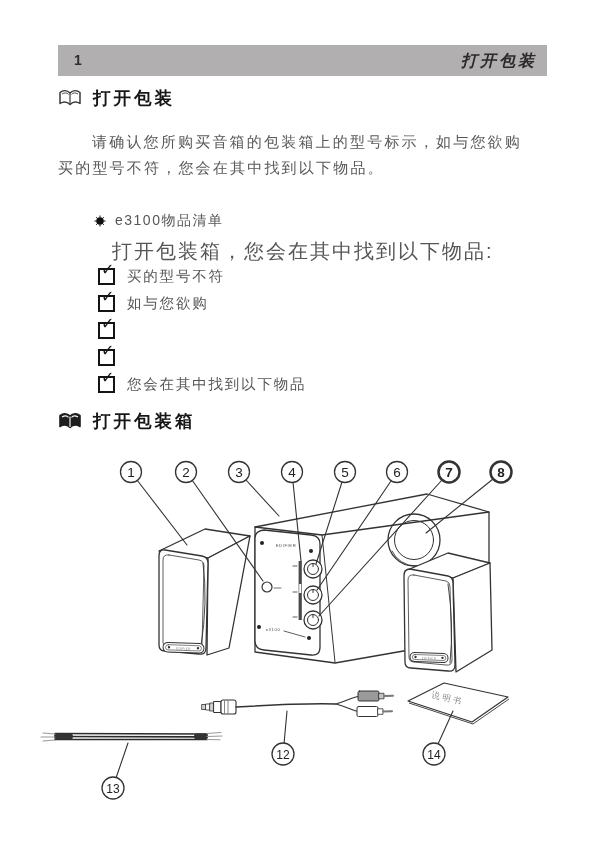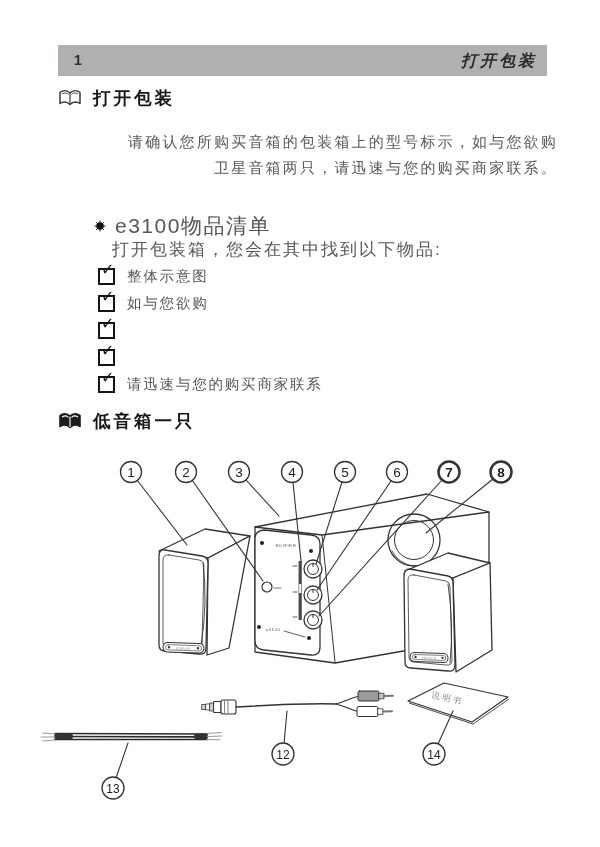--- a/index.html
+++ b/index.html
@@ -16,7 +16,7 @@
   .h1-overview{top:409px;}
   .para{position:absolute;left:58px;top:129px;width:500px;font-size:15px;color:#585858;
         letter-spacing:2.2px;line-height:26px;}
-  .pline{display:block;white-space:nowrap;text-align:right;}
+  .pline{display:block;white-space:nowrap;}
   .pline.indent{padding-left:34px;}
   .bullet-row{position:absolute;left:94px;top:212px;display:flex;align-items:center;gap:9px;
               font-size:21px;letter-spacing:1.5px;color:#565656;}

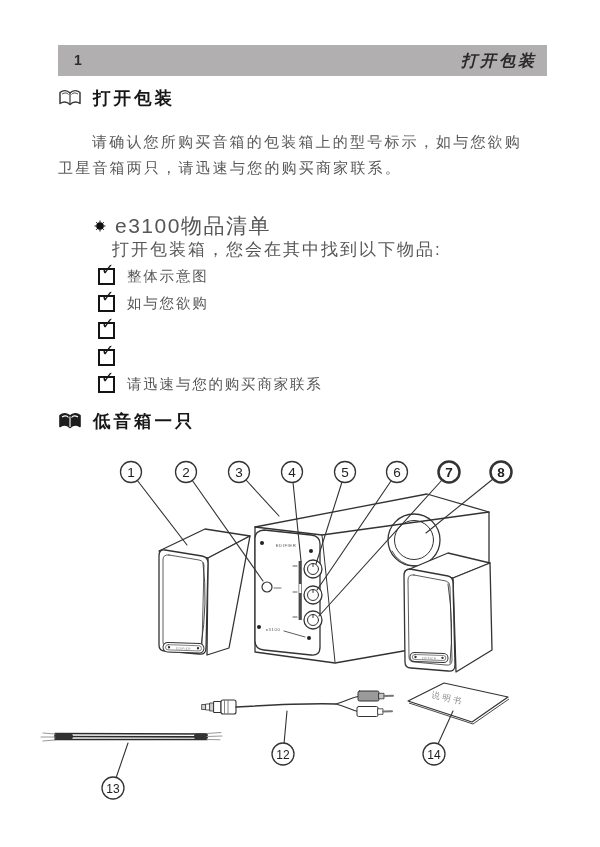--- a/index.html
+++ b/index.html
@@ -54,7 +54,7 @@
 
   <div class="para">
     <span class="pline indent">请确认您所购买音箱的包装箱上的型号标示，如与您欲购</span>
-    <span class="pline">卫星音箱两只，请迅速与您的购买商家联系。</span>
+    <span class="pline">买的型号不符，您会在其中找到以下物品。</span>
   </div>
 
   <div class="bullet-row">

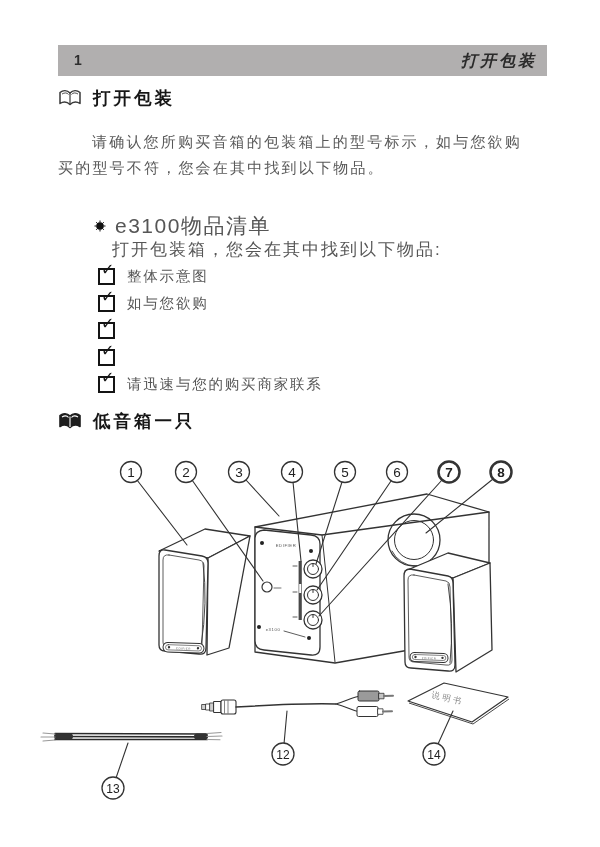--- a/index.html
+++ b/index.html
@@ -19,7 +19,7 @@
   .pline{display:block;white-space:nowrap;}
   .pline.indent{padding-left:34px;}
   .bullet-row{position:absolute;left:94px;top:212px;display:flex;align-items:center;gap:9px;
-              font-size:21px;letter-spacing:1.5px;color:#565656;}
+              font-size:14px;letter-spacing:1.5px;color:#565656;}
   .intro{position:absolute;left:112px;top:238px;font-size:17px;letter-spacing:2px;color:#565656;white-space:nowrap;}
   .checklist{position:absolute;left:98px;top:263px;}
   .check-row{display:flex;align-items:center;height:27px;}

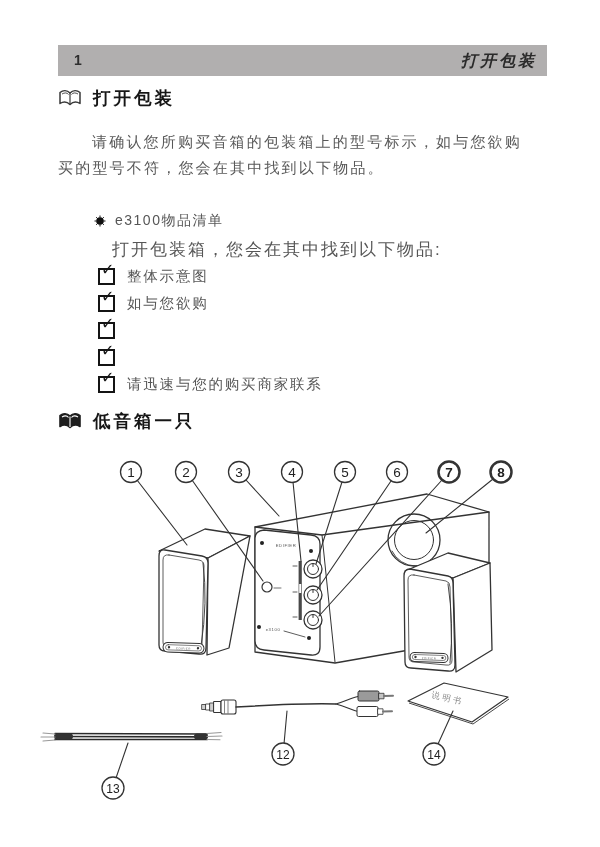--- a/index.html
+++ b/index.html
@@ -20,7 +20,7 @@
   .pline.indent{padding-left:34px;}
   .bullet-row{position:absolute;left:94px;top:212px;display:flex;align-items:center;gap:9px;
               font-size:14px;letter-spacing:1.5px;color:#565656;}
-  .intro{position:absolute;left:112px;top:238px;font-size:17px;letter-spacing:2px;color:#565656;white-space:nowrap;}
+  .intro{position:absolute;left:112px;top:238px;font-size:20px;letter-spacing:2px;color:#565656;white-space:nowrap;}
   .checklist{position:absolute;left:98px;top:263px;}
   .check-row{display:flex;align-items:center;height:27px;}
   .cbox{position:relative;width:13px;height:13px;border:2.2px solid #141414;margin-right:12px;flex:0 0 auto;}

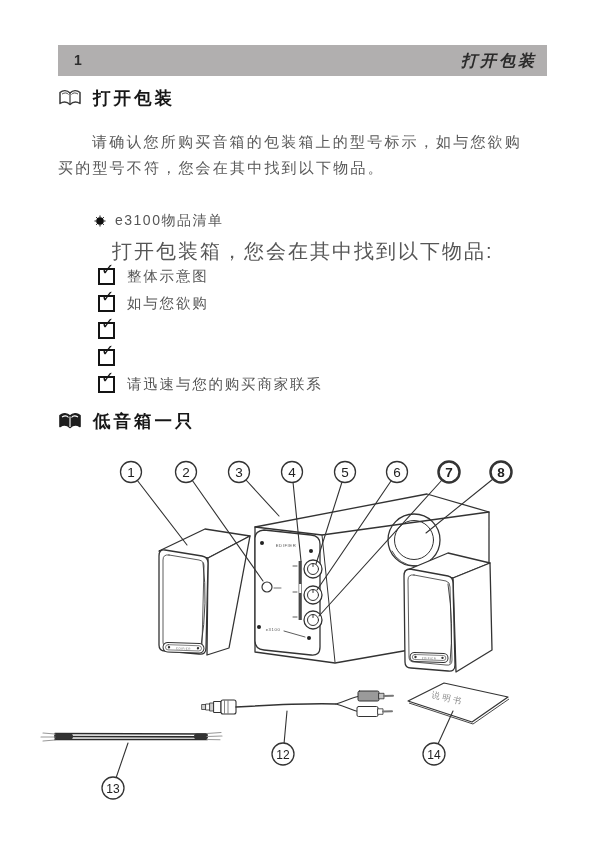--- a/index.html
+++ b/index.html
@@ -81,7 +81,7 @@
       <span class="cbox">
           <span class="tick">✓</span>
         </span>
-      <span class="clabel">整体示意图</span>
+      <span class="clabel">买的型号不符</span>
     </div>
     <div class="check-row">
       <span class="cbox">

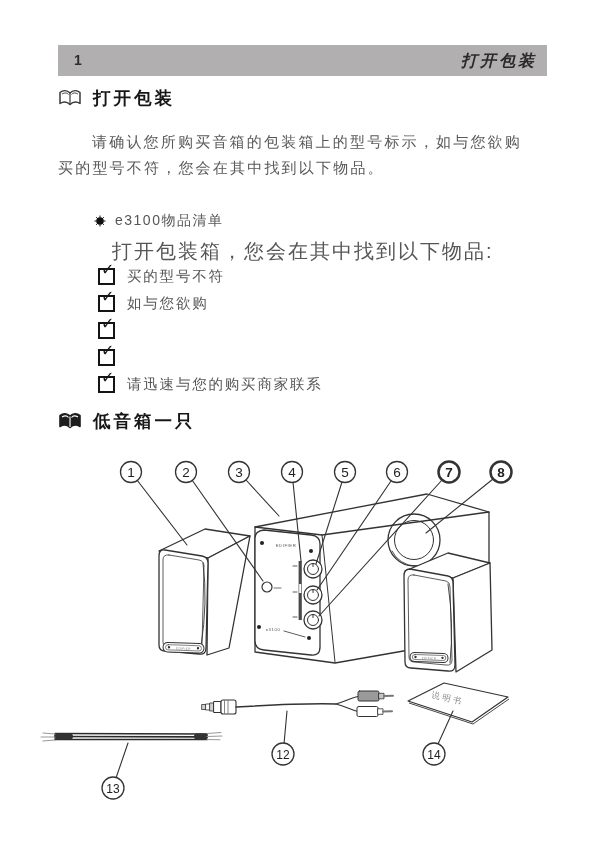--- a/index.html
+++ b/index.html
@@ -103,7 +103,7 @@
       <span class="cbox">
           <span class="tick">✓</span>
         </span>
-      <span class="clabel">请迅速与您的购买商家联系</span>
+      <span class="clabel">您会在其中找到以下物品</span>
     </div>
   </div>
 

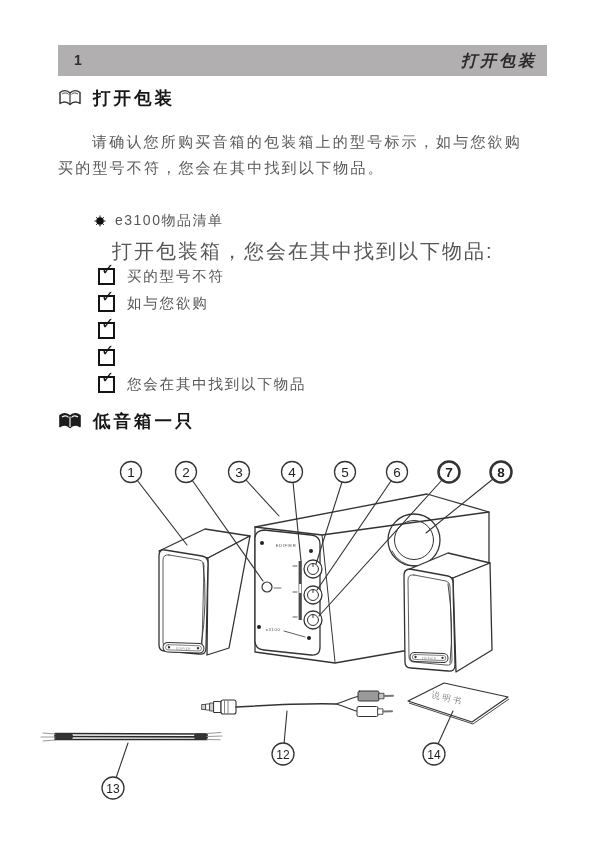--- a/index.html
+++ b/index.html
@@ -112,7 +112,7 @@
       <path d="M2 3.5 C5 1 9 1 12 4 C15 1 19 1 22 3.5 L22 14.5 C19 12.5 15 12.5 12 15.5 C9 12.5 5 12.5 2 14.5 Z" fill="#1d1d1d" stroke="#1d1d1d" stroke-width="1.6" stroke-linejoin="round"></path>
       <path d="M12 4.5 L12 15 M4 5 C6.5 3.5 9 3.5 10.5 5.5 M13.5 5.5 C15 3.5 17.5 3.5 20 5" fill="none" stroke="#ffffff" stroke-width="1.1"></path>
     </svg>
-    <span class="st">低音箱一只</span>
+    <span class="st">打开包装箱</span>
   </div>
 
   <svg class="diagram-svg" width="600" height="847" viewBox="0 0 600 847">

